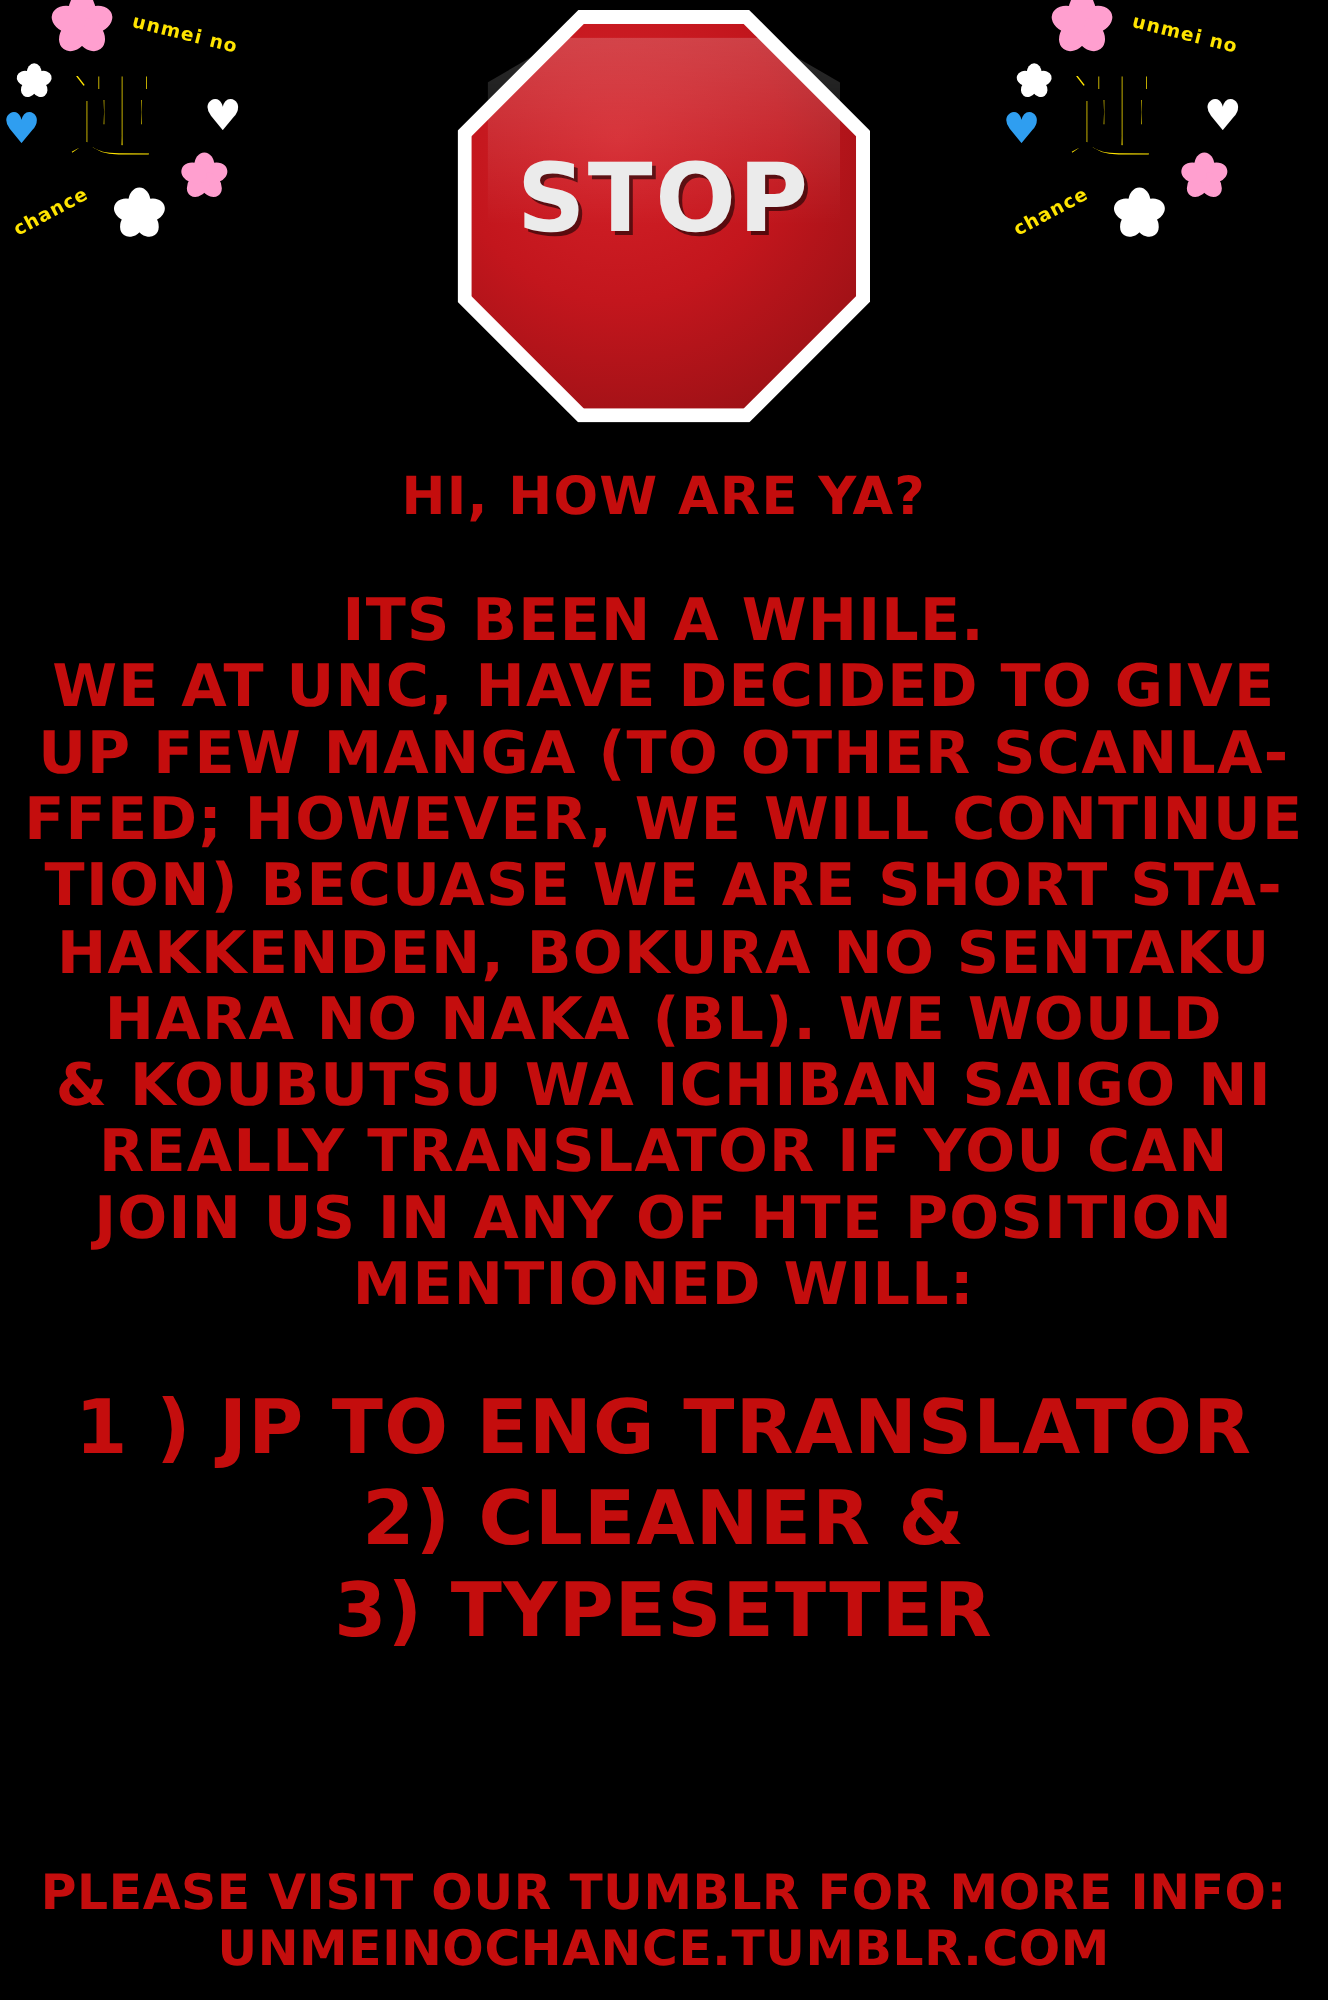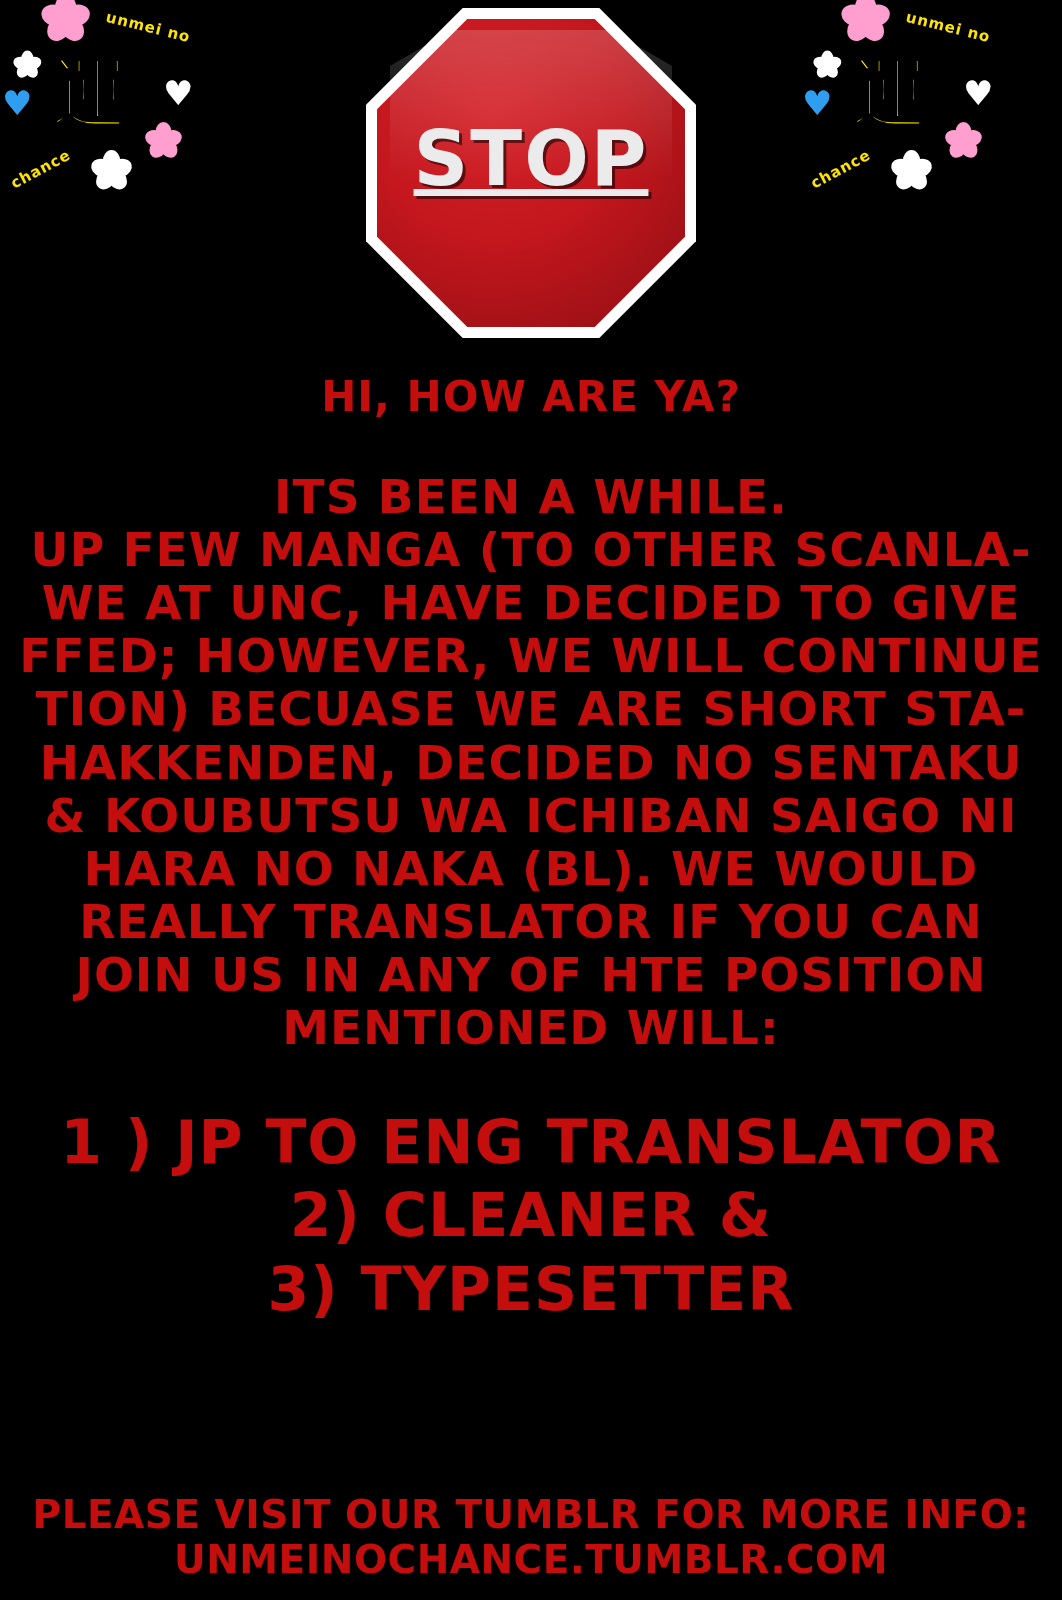--- a/index.html
+++ b/index.html
@@ -149,7 +149,6 @@
     color: #ebebeb;
     letter-spacing: 2px;
     text-shadow: 3px 3px 0 rgba(0,0,0,0.55);
-    text-decoration: underline;
   }
 
   

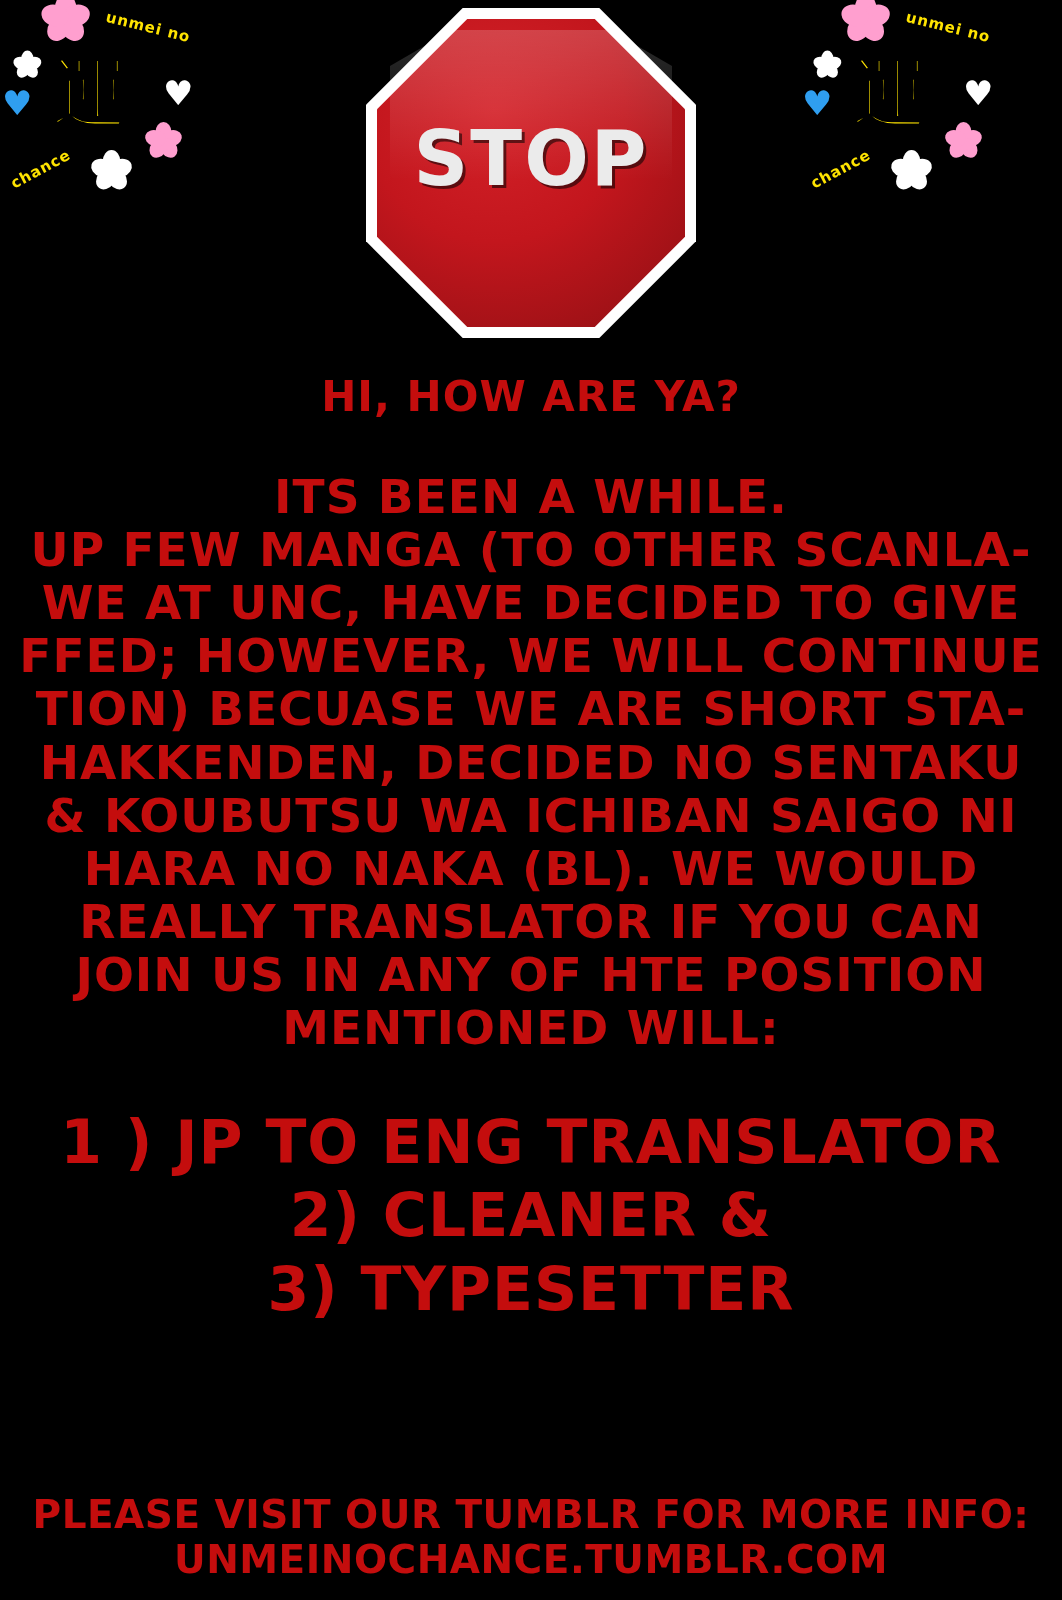--- a/index.html
+++ b/index.html
@@ -271,8 +271,8 @@
   <span class="blank"></span>
   <div class="para">
     <span class="line">ITS BEEN A WHILE.</span>
+    <span class="line">WE AT UNC, HAVE DECIDED TO GIVE</span>
     <span class="line">UP FEW MANGA (TO OTHER SCANLA-</span>
-    <span class="line">WE AT UNC, HAVE DECIDED TO GIVE</span>
     <span class="line">FFED; HOWEVER, WE WILL CONTINUE</span>
     <span class="line">TION) BECUASE WE ARE SHORT STA-</span>
     <span class="line">HAKKENDEN, DECIDED NO SENTAKU</span>

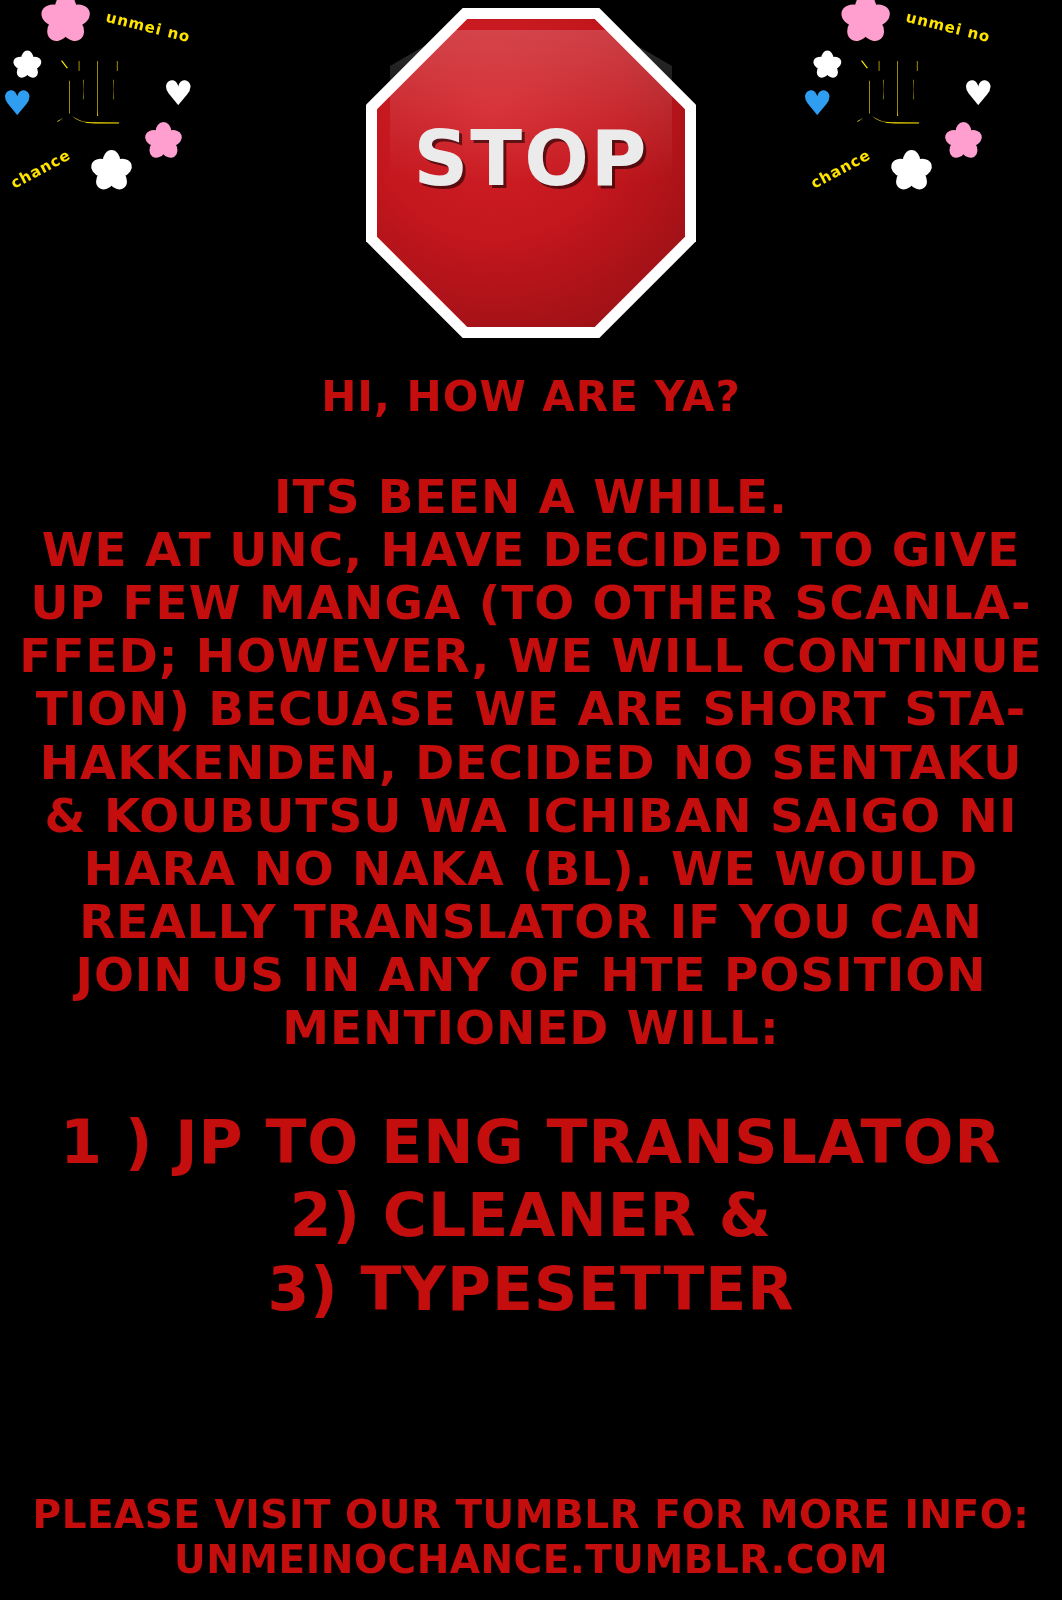--- a/index.html
+++ b/index.html
@@ -275,7 +275,7 @@
     <span class="line">UP FEW MANGA (TO OTHER SCANLA-</span>
     <span class="line">FFED; HOWEVER, WE WILL CONTINUE</span>
     <span class="line">TION) BECUASE WE ARE SHORT STA-</span>
-    <span class="line">HAKKENDEN, DECIDED NO SENTAKU</span>
+    <span class="line">HAKKENDEN, BOKURA NO SENTAKU</span>
     <span class="line">&amp; KOUBUTSU WA ICHIBAN SAIGO NI</span>
     <span class="line">HARA NO NAKA (BL). WE WOULD</span>
     <span class="line">REALLY TRANSLATOR IF YOU CAN</span>

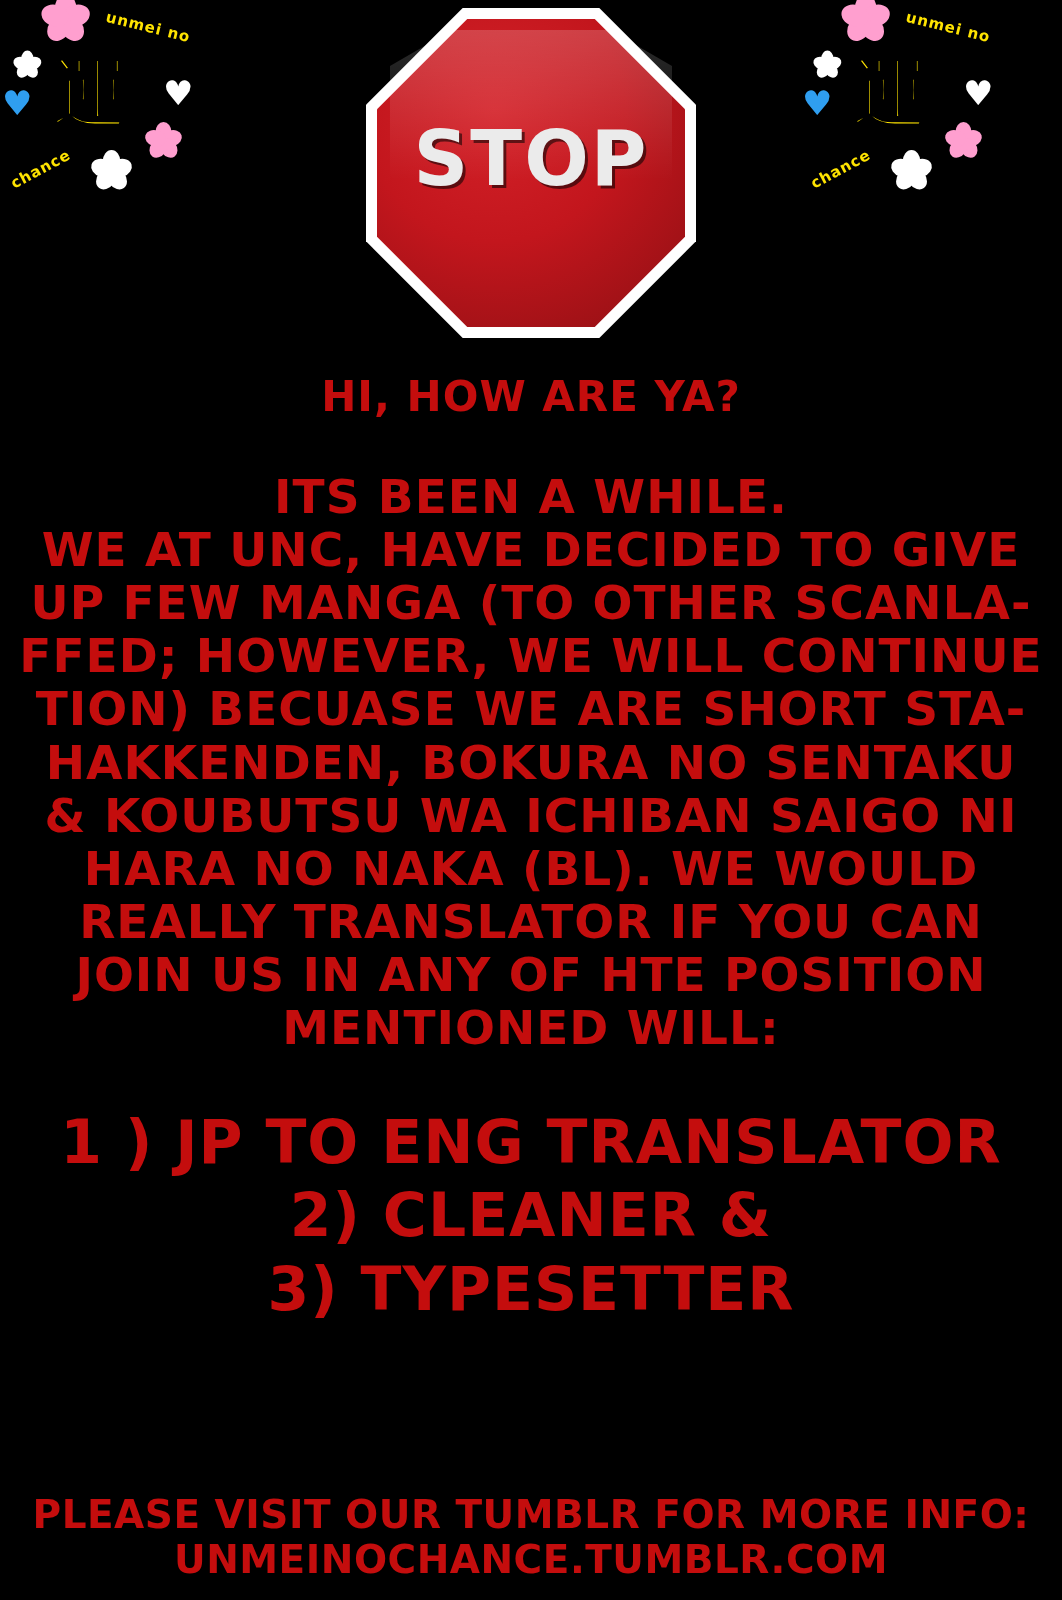--- a/index.html
+++ b/index.html
@@ -276,8 +276,8 @@
     <span class="line">FFED; HOWEVER, WE WILL CONTINUE</span>
     <span class="line">TION) BECUASE WE ARE SHORT STA-</span>
     <span class="line">HAKKENDEN, BOKURA NO SENTAKU</span>
+    <span class="line">HARA NO NAKA (BL). WE WOULD</span>
     <span class="line">&amp; KOUBUTSU WA ICHIBAN SAIGO NI</span>
-    <span class="line">HARA NO NAKA (BL). WE WOULD</span>
     <span class="line">REALLY TRANSLATOR IF YOU CAN</span>
     <span class="line">JOIN US IN ANY OF HTE POSITION</span>
     <span class="line">MENTIONED WILL:</span>

